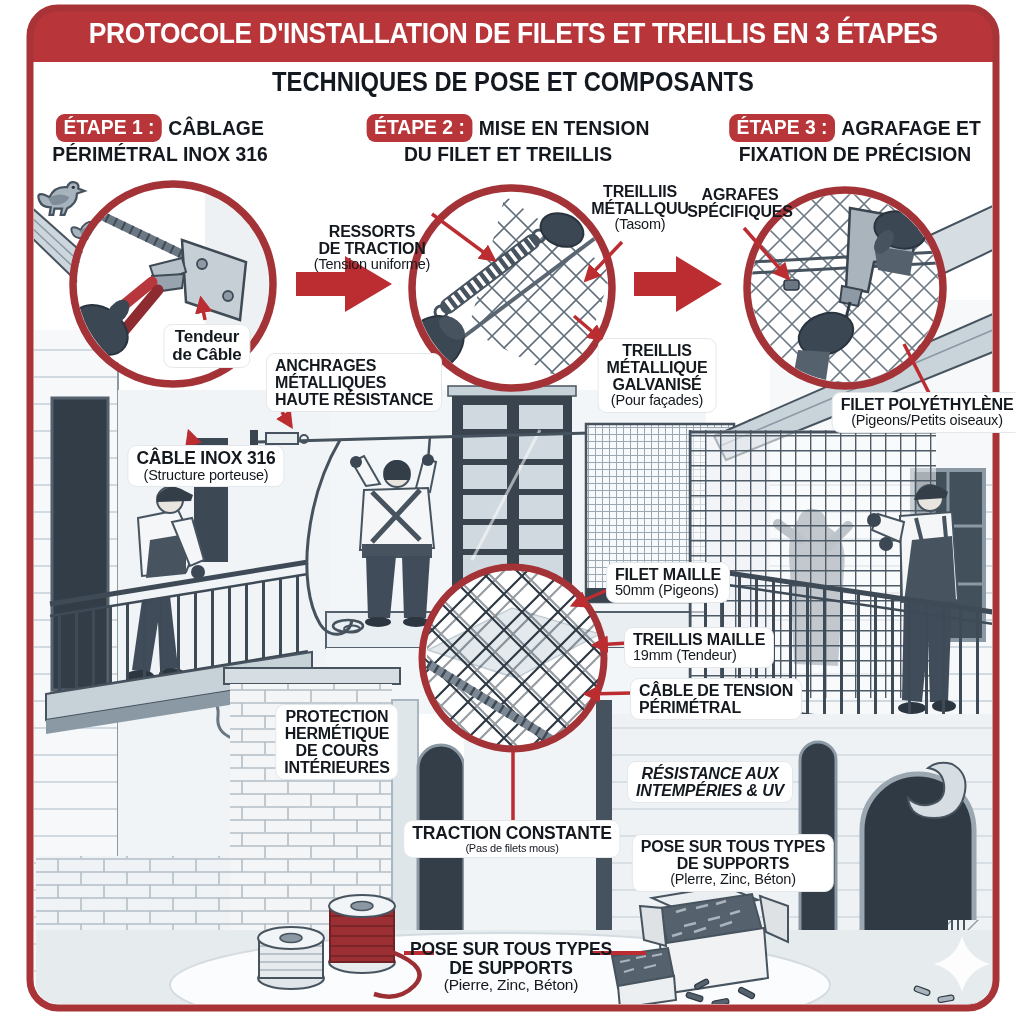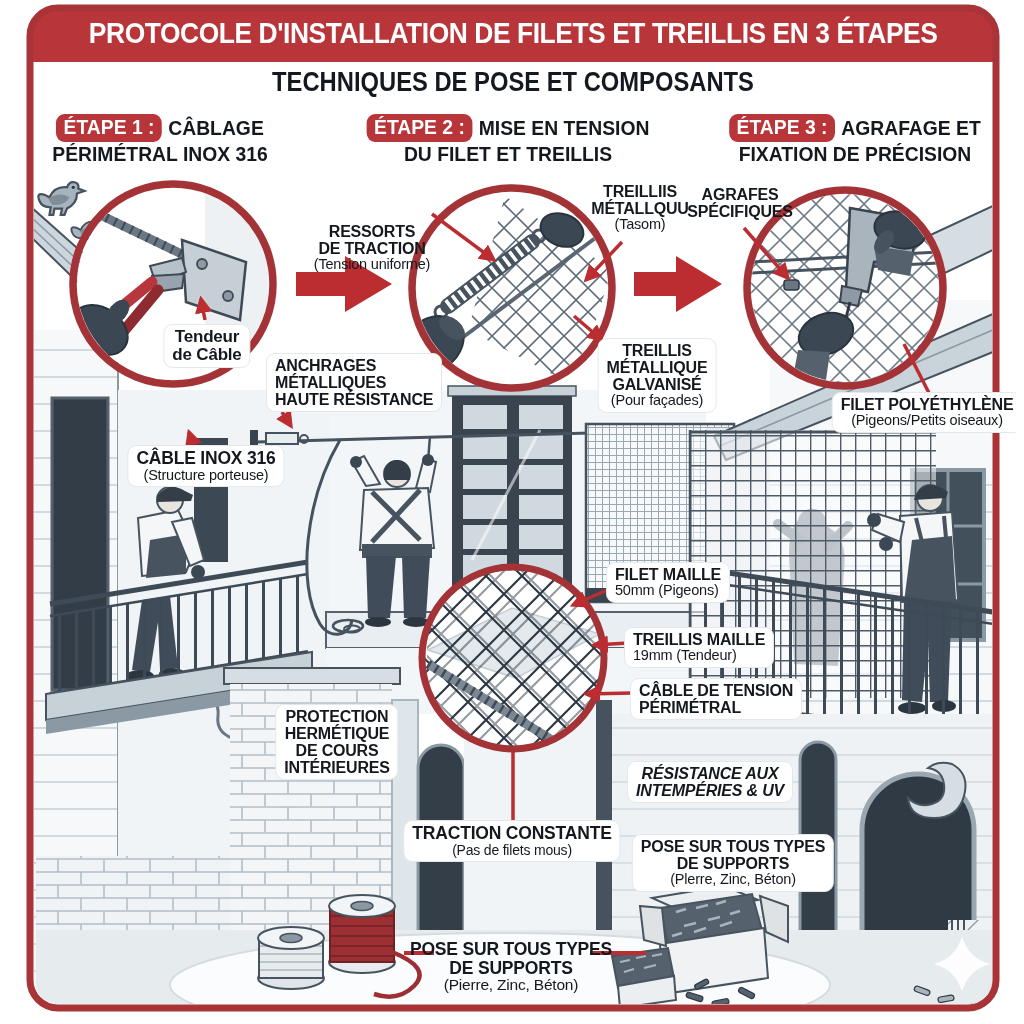--- a/index.html
+++ b/index.html
@@ -474,7 +474,7 @@
 </div>
 <div class="lbl box ctr big" style="left:512px;top:820px;">
   <span class="ln">TRACTION CONSTANTE</span>
-  <span class="sub" style="font-size:14px;">(Pas de filets mous)</span>
+  <span class="sub" style="font-size:11px;">(Pas de filets mous)</span>
 </div>
 <div class="lbl ctr big" style="left:511px;top:940px;">
   <span class="ln">POSE SUR TOUS TYPES</span>

